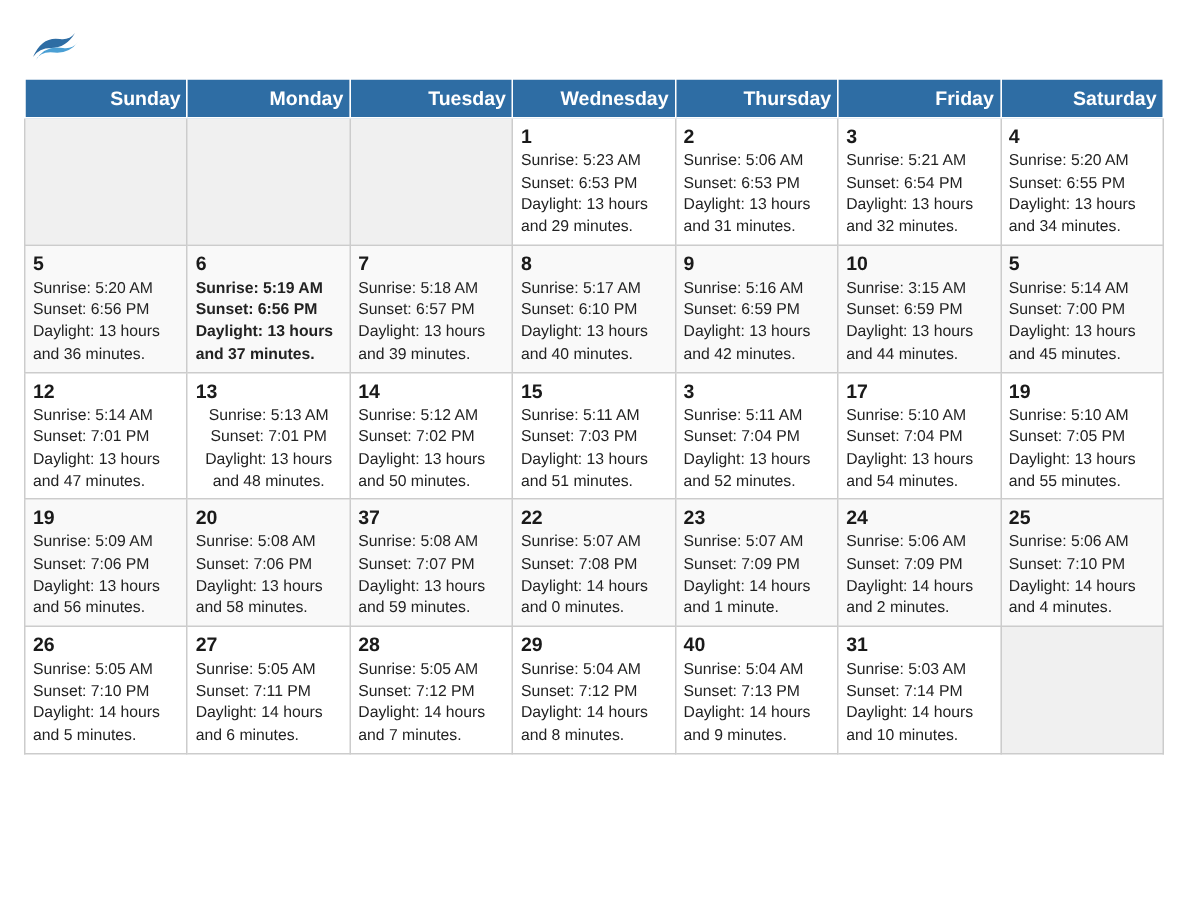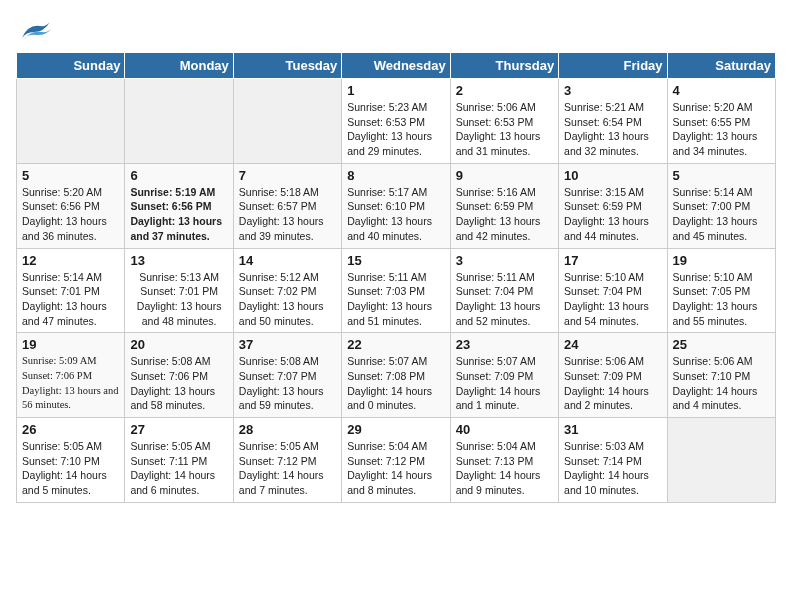--- a/index.html
+++ b/index.html
@@ -236,7 +236,7 @@
       <tr>
         <td>
           <div class="day-num">19</div>
-          <div class="day-info" style="white-space: pre-line; font-family: Liberation Serif, serif;">Sunrise: 5:09 AM
+          <div class="day-info" style="white-space: pre-line;">Sunrise: 5:09 AM
 Sunset: 7:06 PM
 Daylight: 13 hours and 56 minutes.</div>
         </td>

